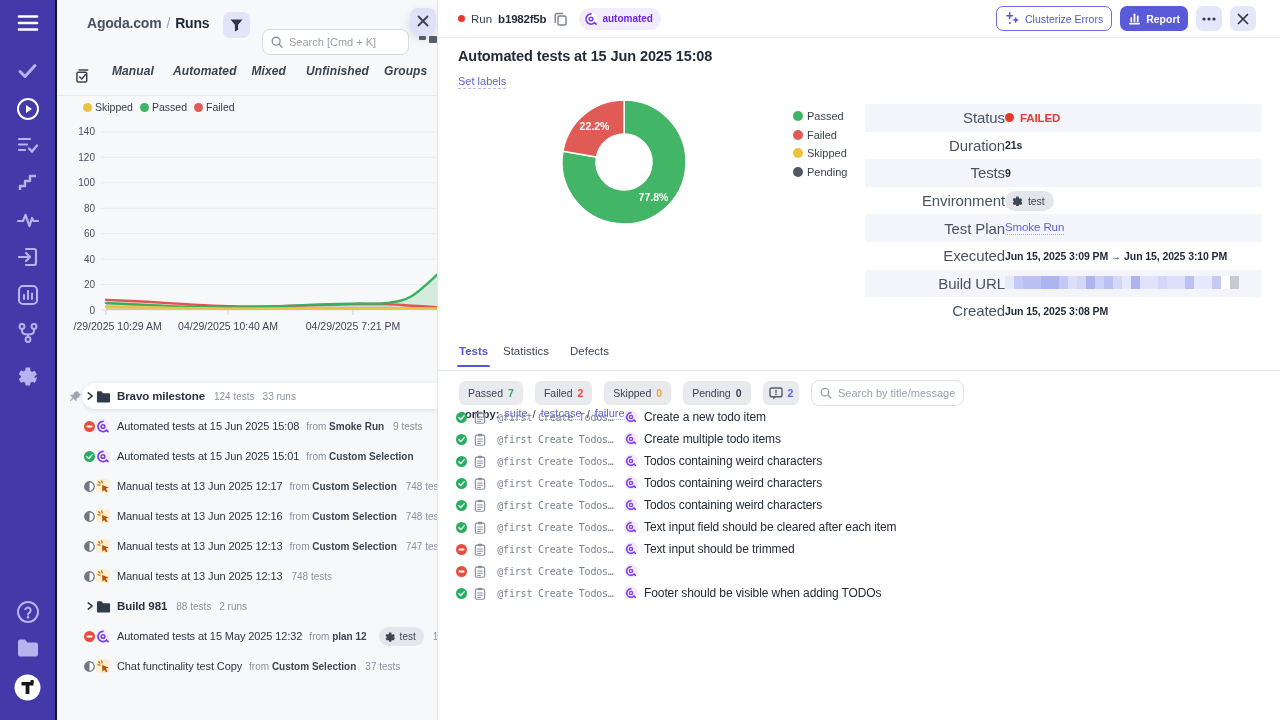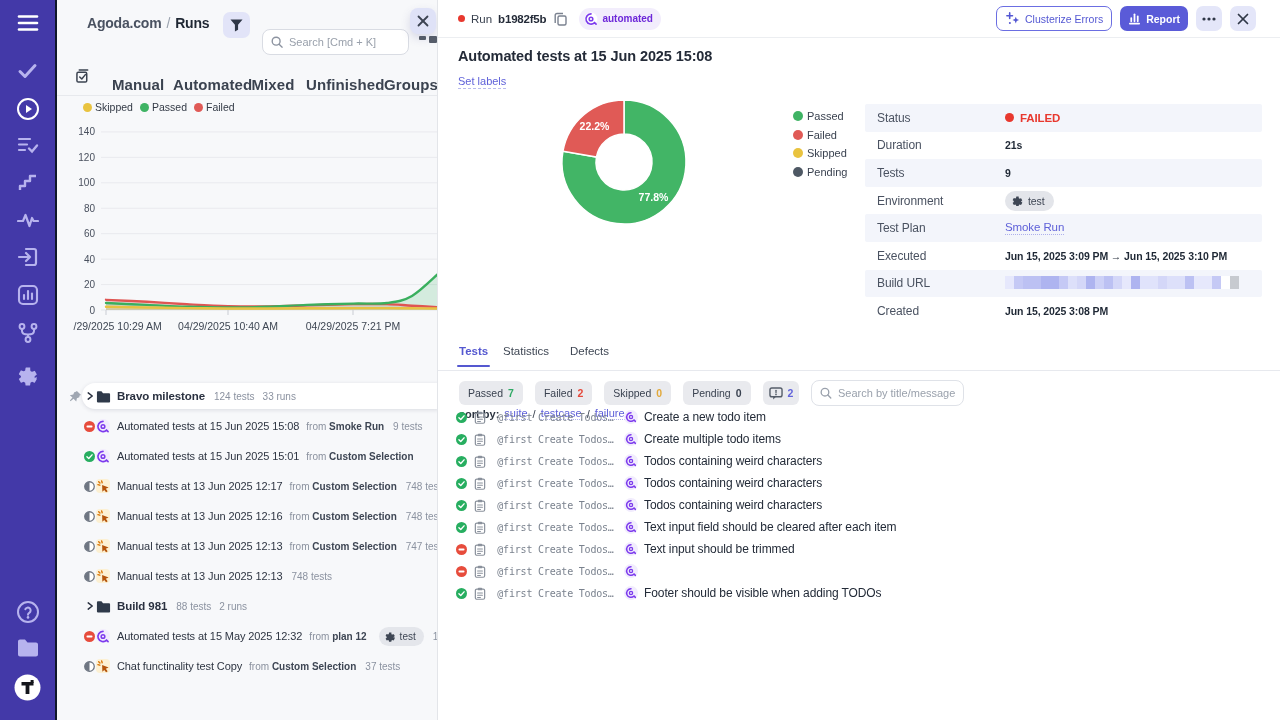--- a/index.html
+++ b/index.html
@@ -24,7 +24,7 @@
   .pl-fragment { position:absolute; left:362px; top:36px; width:20px; height:10px; overflow:hidden; opacity:.85; }
   .type-tabs { position:absolute; left:0; top:56px; width:382px; height:40px; border-bottom:1px solid #e7e9ed; display:flex; align-items:center; }
   .type-tabs .sel-icon { position:absolute; left:19px; top:13px; display:flex; }
-  .type-tabs .ttab { position:absolute; top:20px; font-size:15px; font-weight:600; color:#3b4350; letter-spacing:.1px; cursor:pointer; }
+  .type-tabs .ttab { position:absolute; top:8px; font-size:12px; font-weight:600; color:#3b4350; letter-spacing:.1px; cursor:pointer;font-style:italic; }
 
   .chart-legend { position:absolute; left:26px; top:101px; display:flex; align-items:center; gap:7px; }
   .chart-legend .li { display:flex; align-items:center; gap:3px; font-size:10.5px; color:#333a46; }

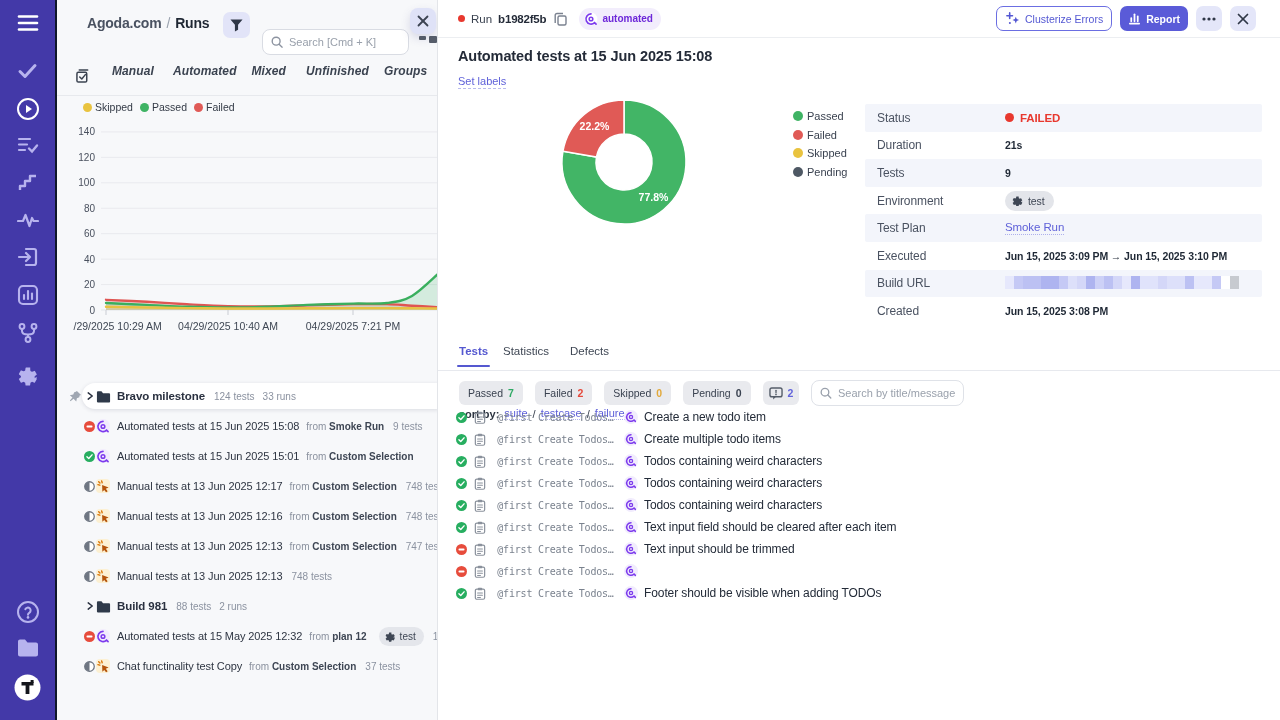--- a/index.html
+++ b/index.html
@@ -77,7 +77,7 @@
   .details-table { position:absolute; left:427px; top:104px; width:397px; }
   .dt-row { display:flex; align-items:center; height:27.6px; border-radius:2px; }
   .dt-row.alt { background:#f3f5fb; }
-  .dt-label { width:140px; padding-left:12px; font-size:12px; font-weight:500; color:#4a5261; letter-spacing:-0.1px; }
+  .dt-label { width:140px; padding-left:12px; font-size:15px; font-weight:500; color:#4a5261; letter-spacing:-0.1px;text-align:right; }
   .dt-value { flex:1; font-size:10.5px; font-weight:600; color:#1f2835; display:flex; align-items:center; gap:6px; letter-spacing:-0.1px; }
   .dt-status { display:flex; align-items:center; gap:6px; font-size:11.5px; font-weight:700; color:#e8382e; }
   .dt-status .dot { width:9px; height:9px; border-radius:50%; background:#e8382e; }

